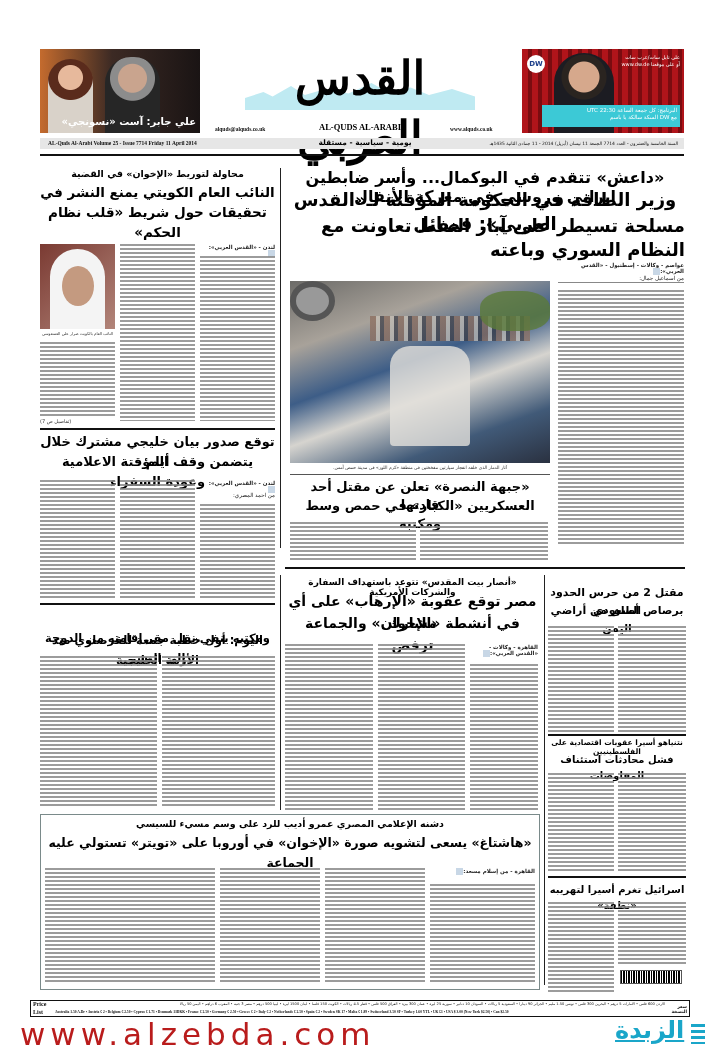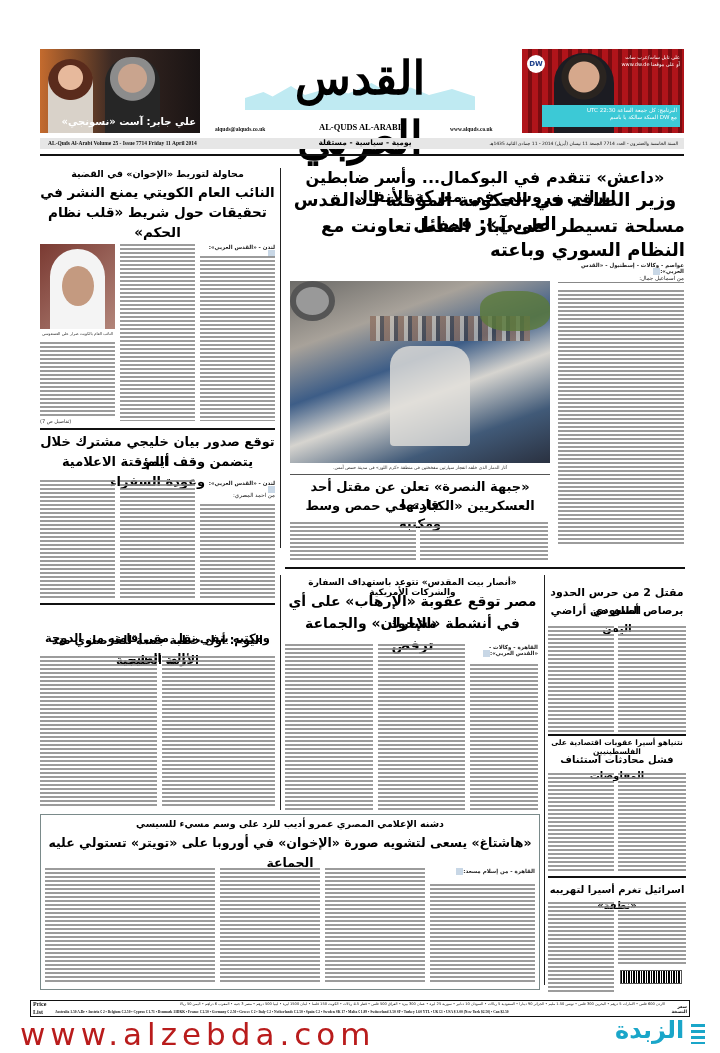--- a/index.html
+++ b/index.html
@@ -152,7 +152,7 @@
 
 <div class="abs" style="left:20px;top:1016px;font-family:'DejaVu Sans',sans-serif;font-size:31px;letter-spacing:5px;color:#b91c1c;">www.alzebda.com</div>
 <div class="abs" style="left:615px;top:1018px;width:90px;height:32px;">
-  <span style="position:absolute;left:0;top:-2px;font-size:24px;font-weight:bold;color:#1aa6c9;direction:rtl;">الزبدة</span>
+  <span style="position:absolute;left:0;top:-2px;font-size:24px;font-weight:bold;color:#1aa6c9;direction:rtl;text-decoration:underline;">الزبدة</span>
   <span style="position:absolute;right:0;top:6px;width:14px;height:20px;background:repeating-linear-gradient(to bottom,#1aa6c9 0 3px,transparent 3px 6px);"></span>
 </div>
 

